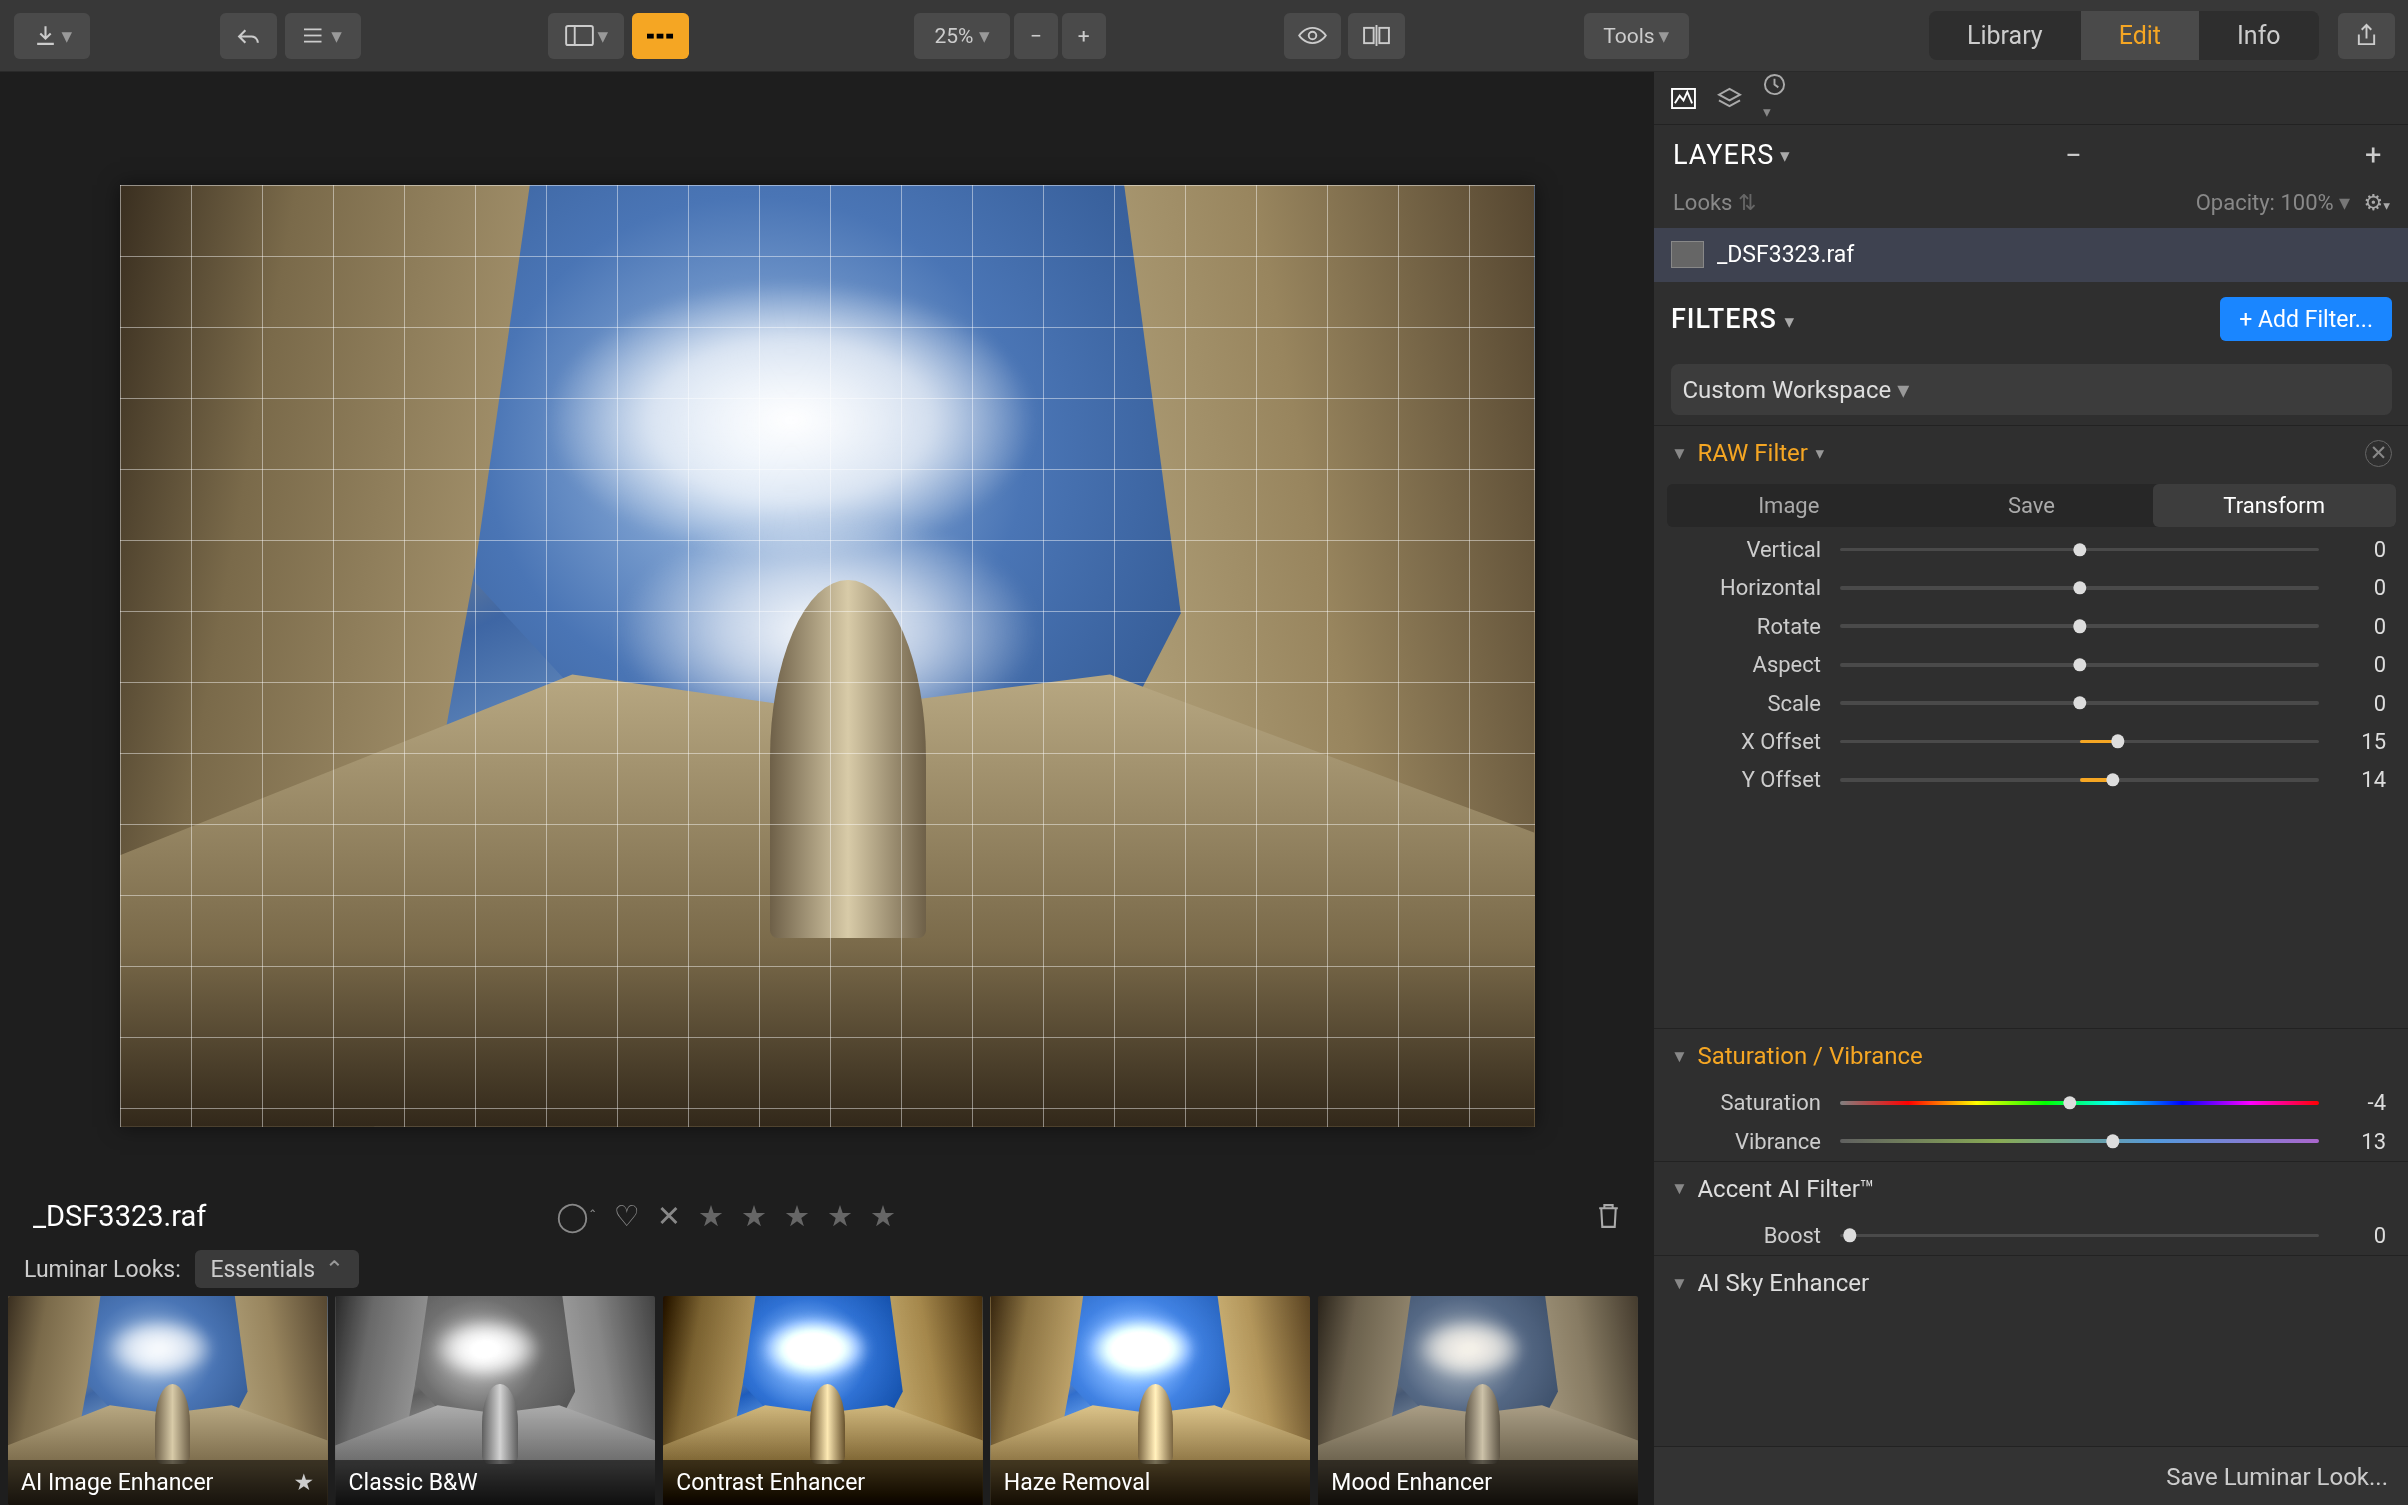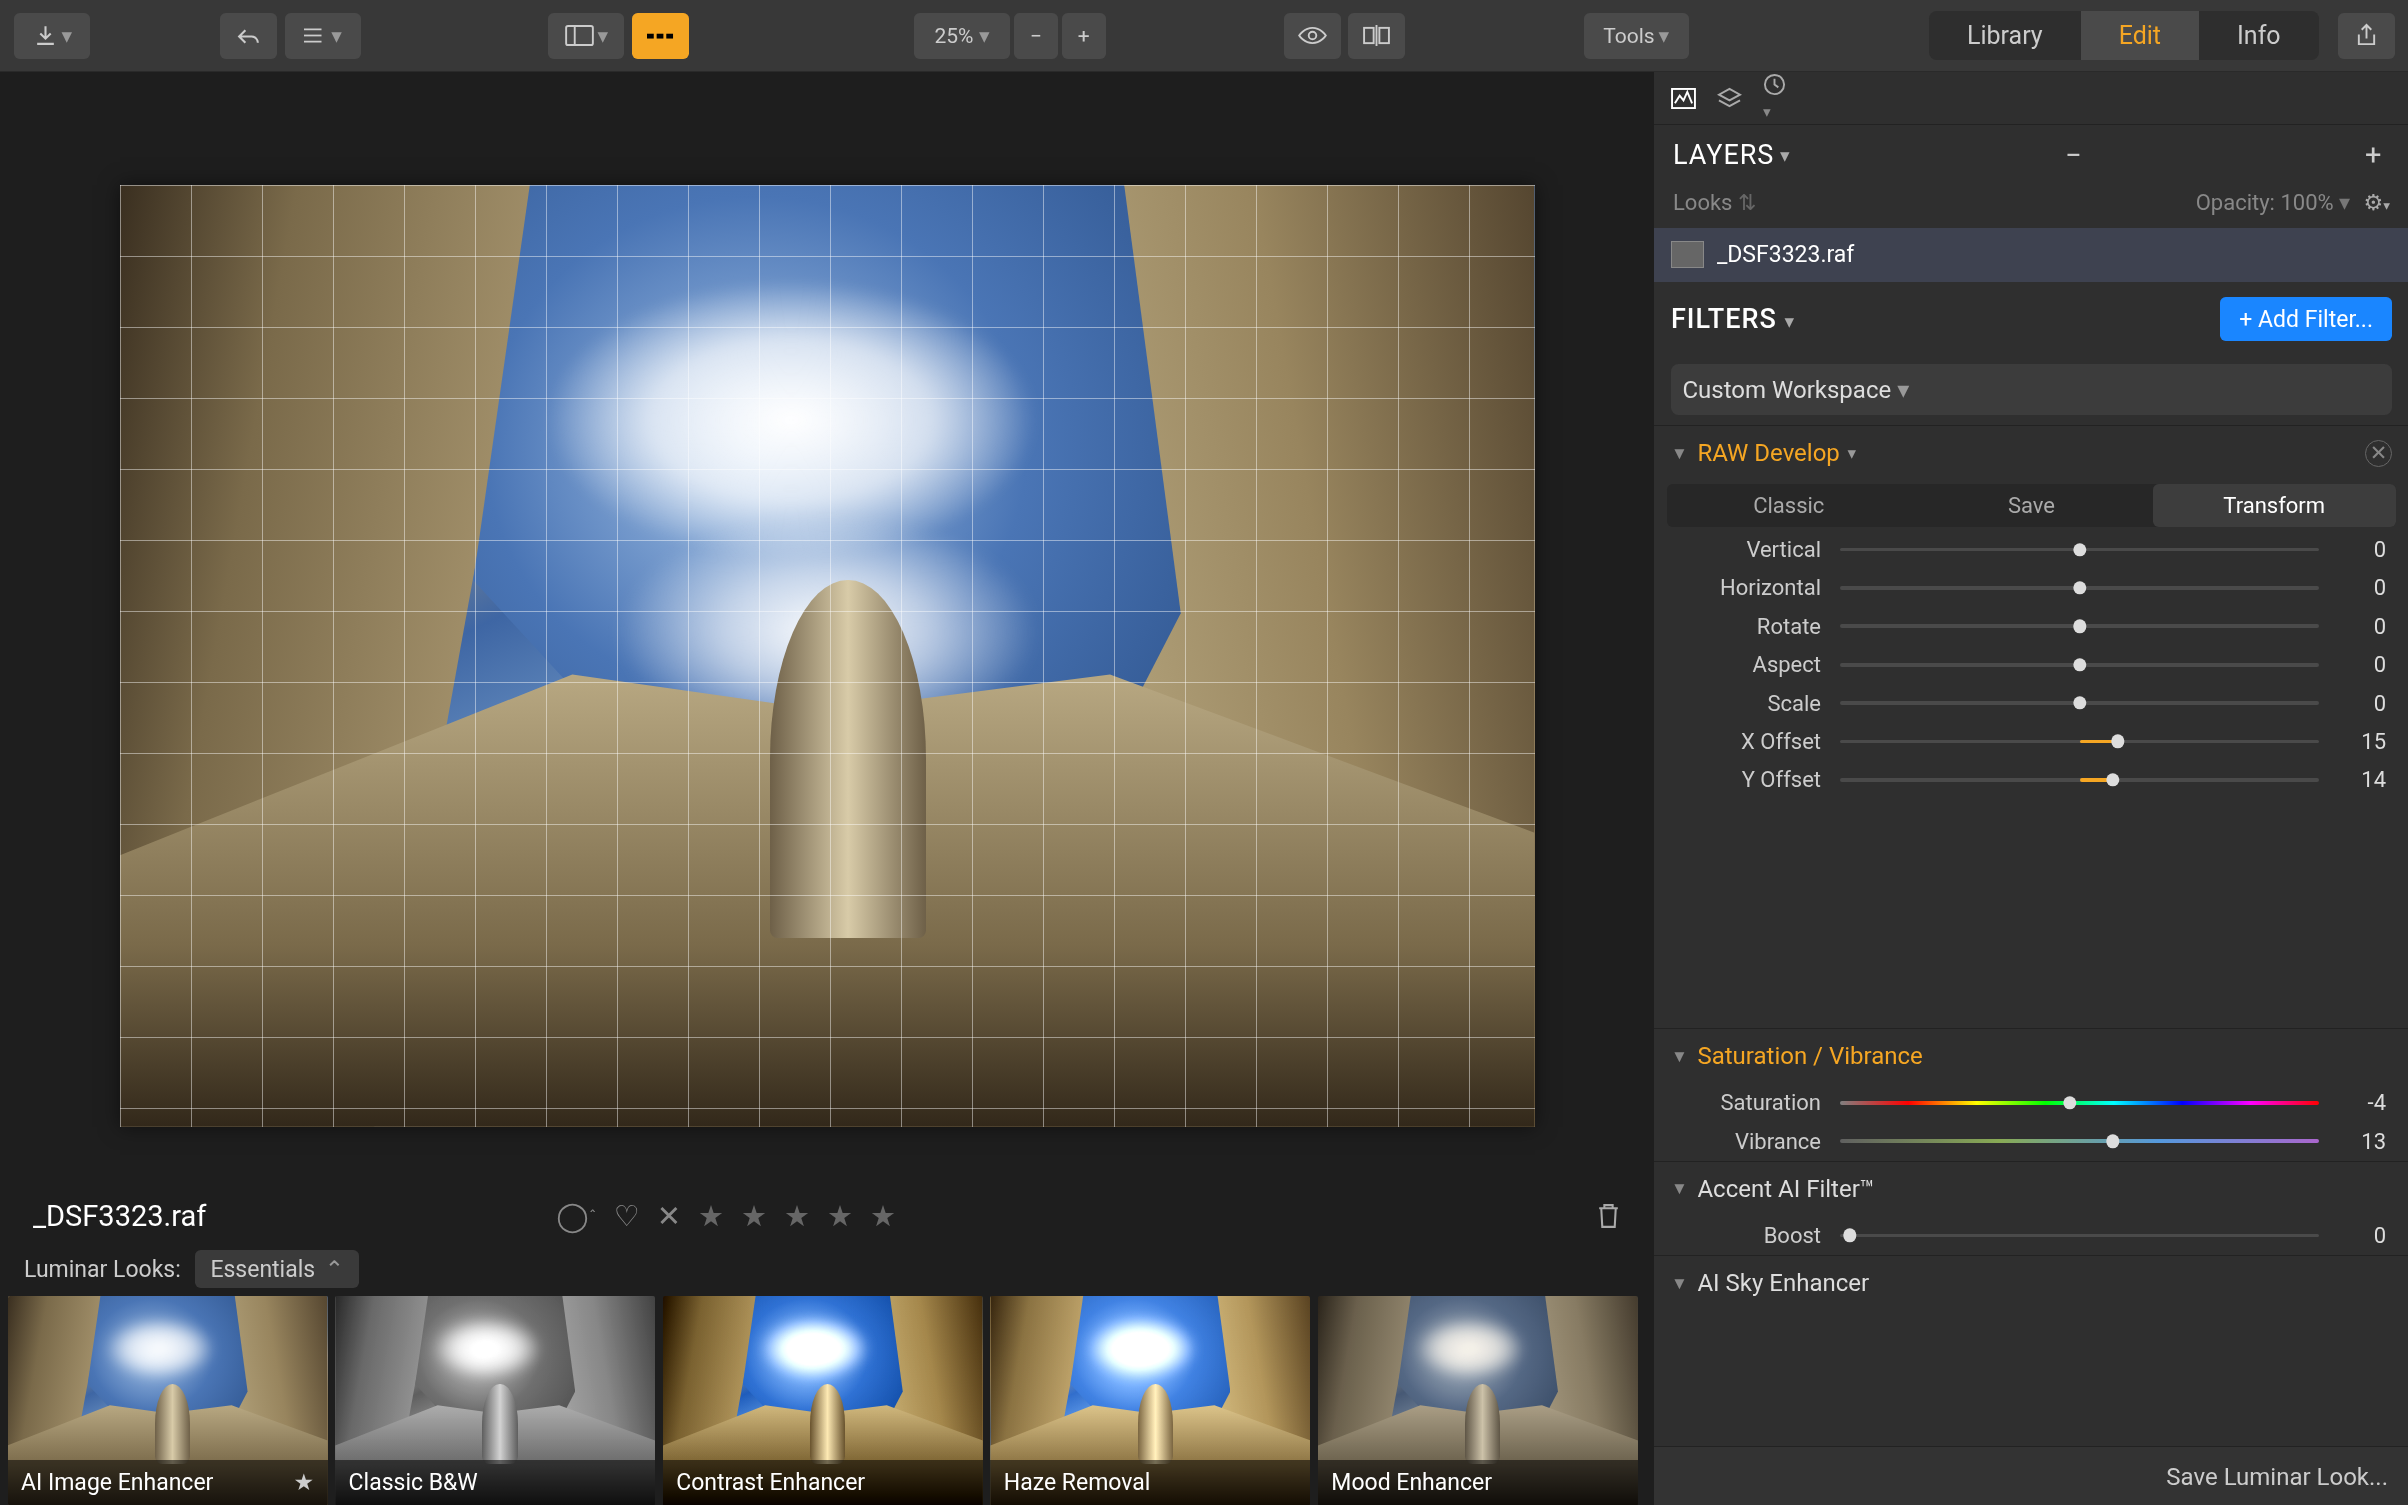--- a/index.html
+++ b/index.html
@@ -319,7 +319,7 @@
     <div class="filter-section">
       <div class="fsec-head">
         <span class="tri">▼</span>
-          <span>RAW Develop</span>
+          <span>RAW Filter</span>
           <span style="color:#999;margin-left:7.6px;font-size:17px">▾</span>
         <span class="close-x">✕</span>
       </div>

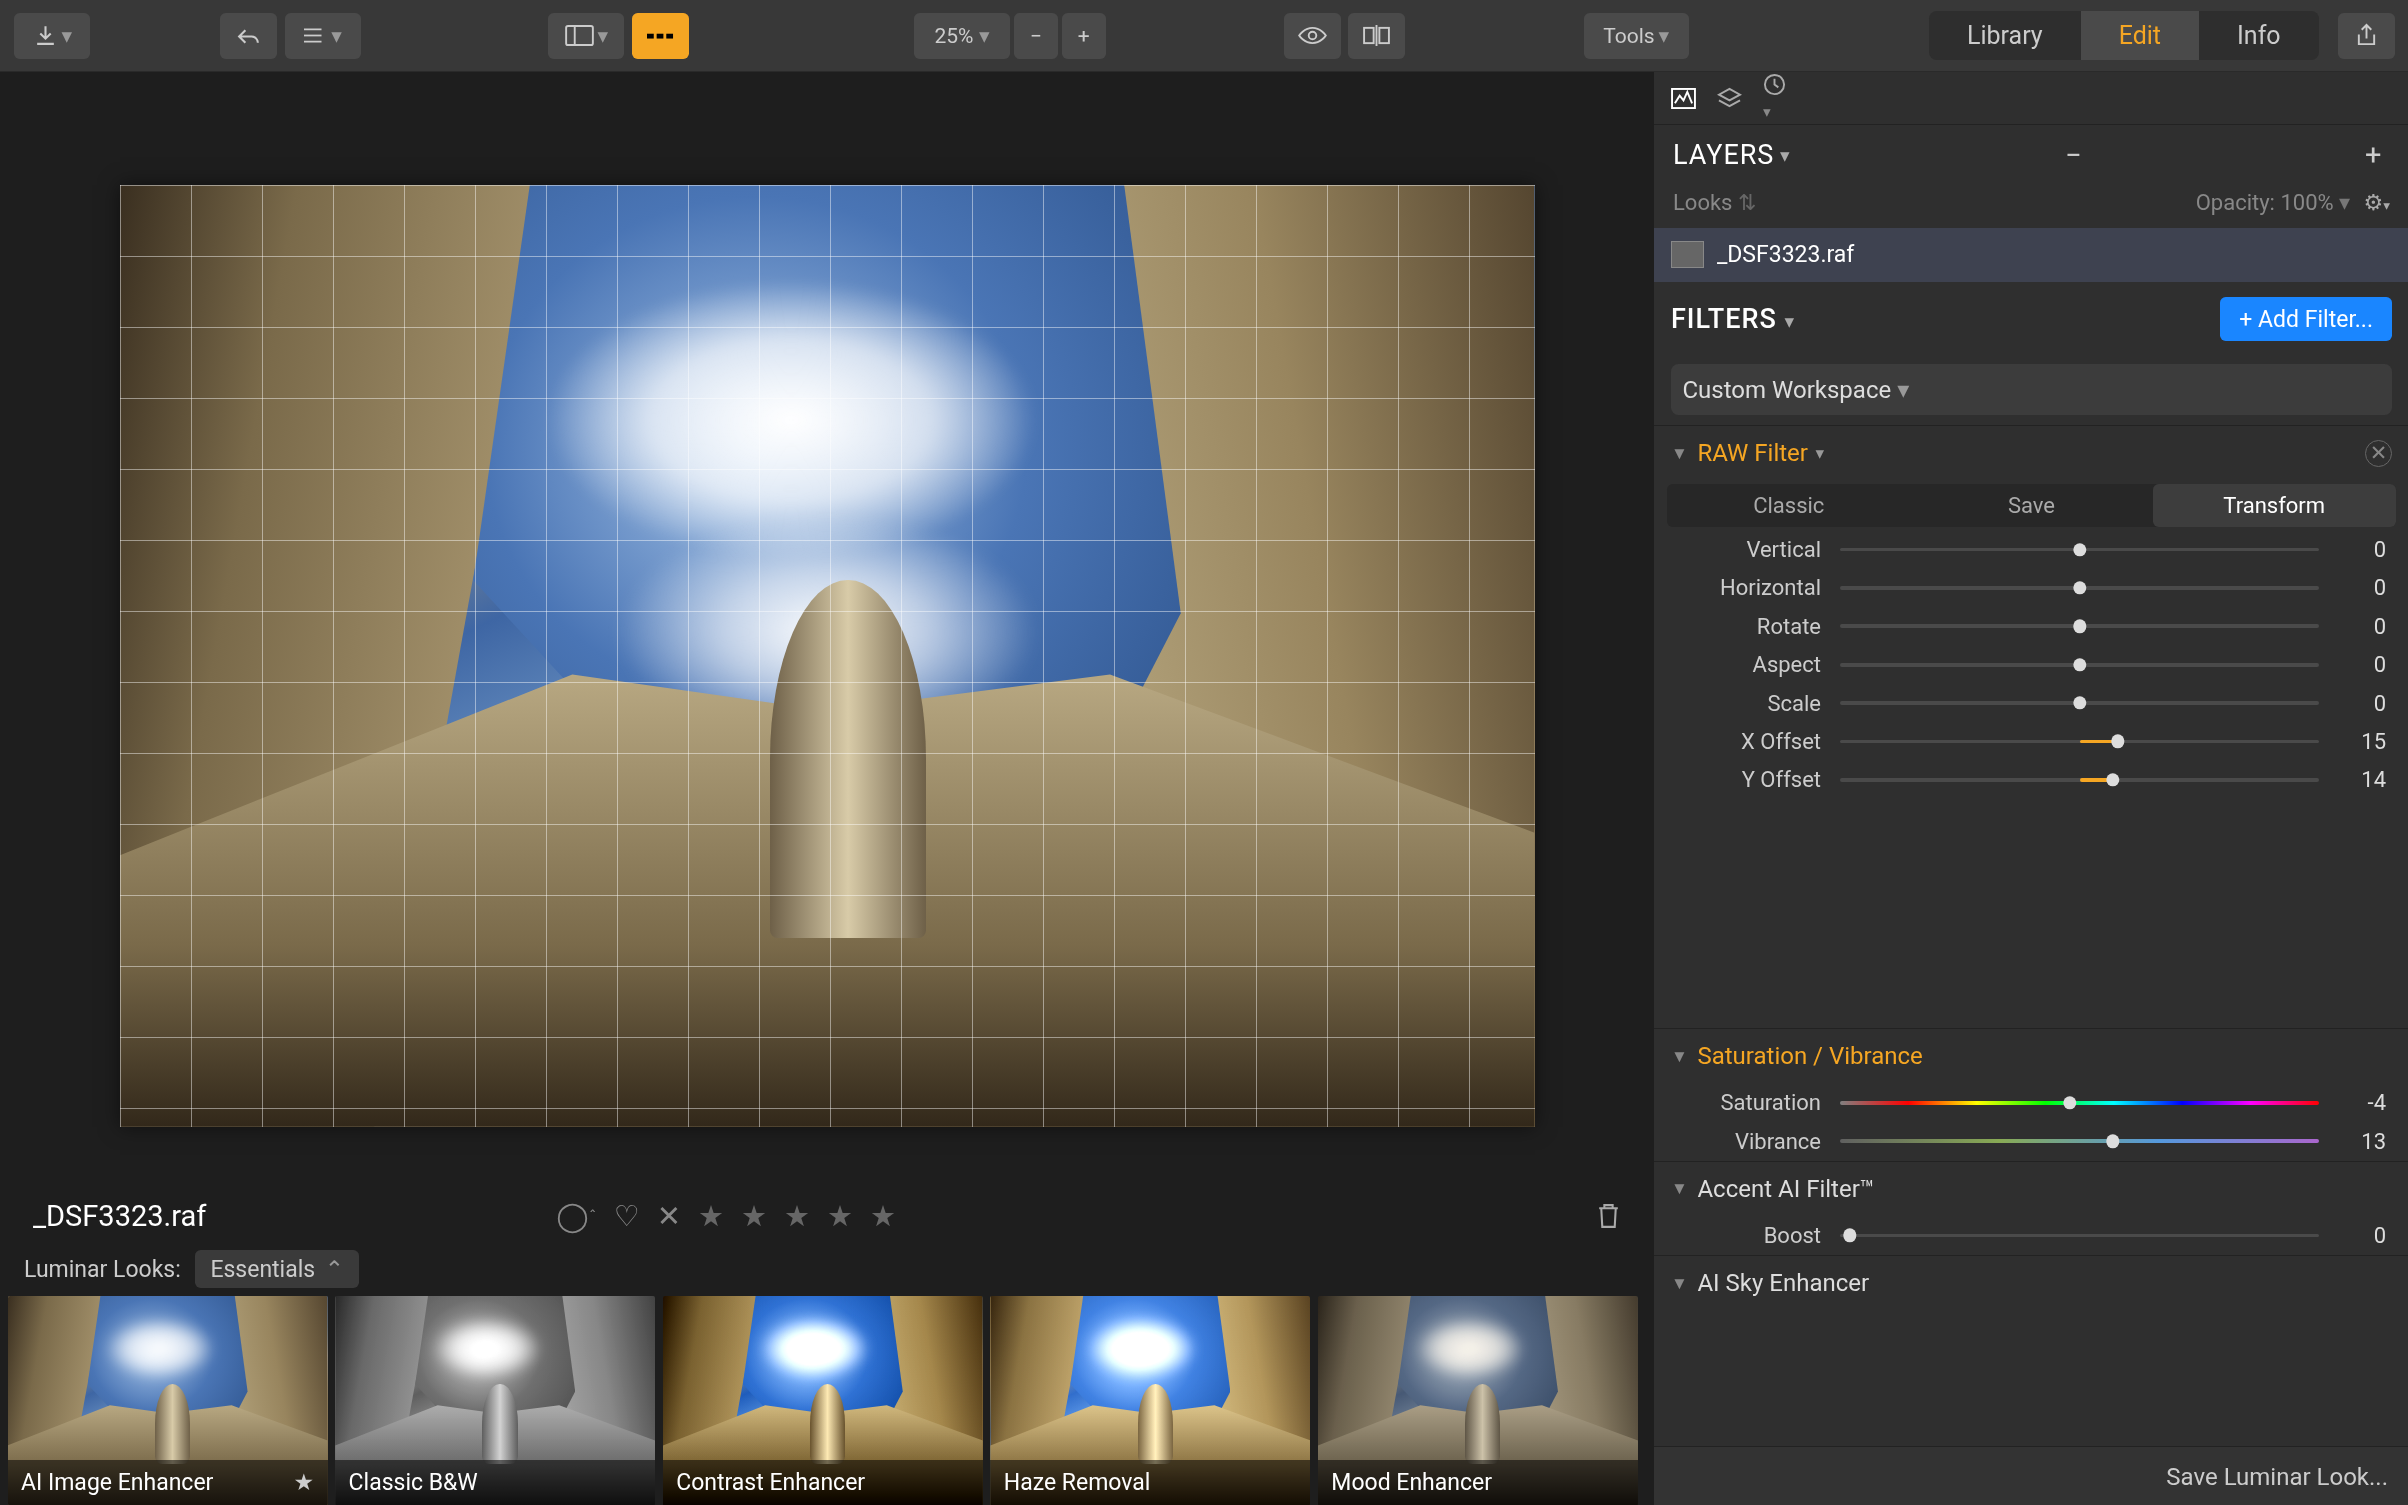--- a/index.html
+++ b/index.html
@@ -324,7 +324,7 @@
         <span class="close-x">✕</span>
       </div>
       <div class="sub-tabs">
-        <div class="st">Classic</div>
+        <div class="st">Image</div>
         <div class="st">Save</div>
         <div class="st active">Transform</div>
       </div>

